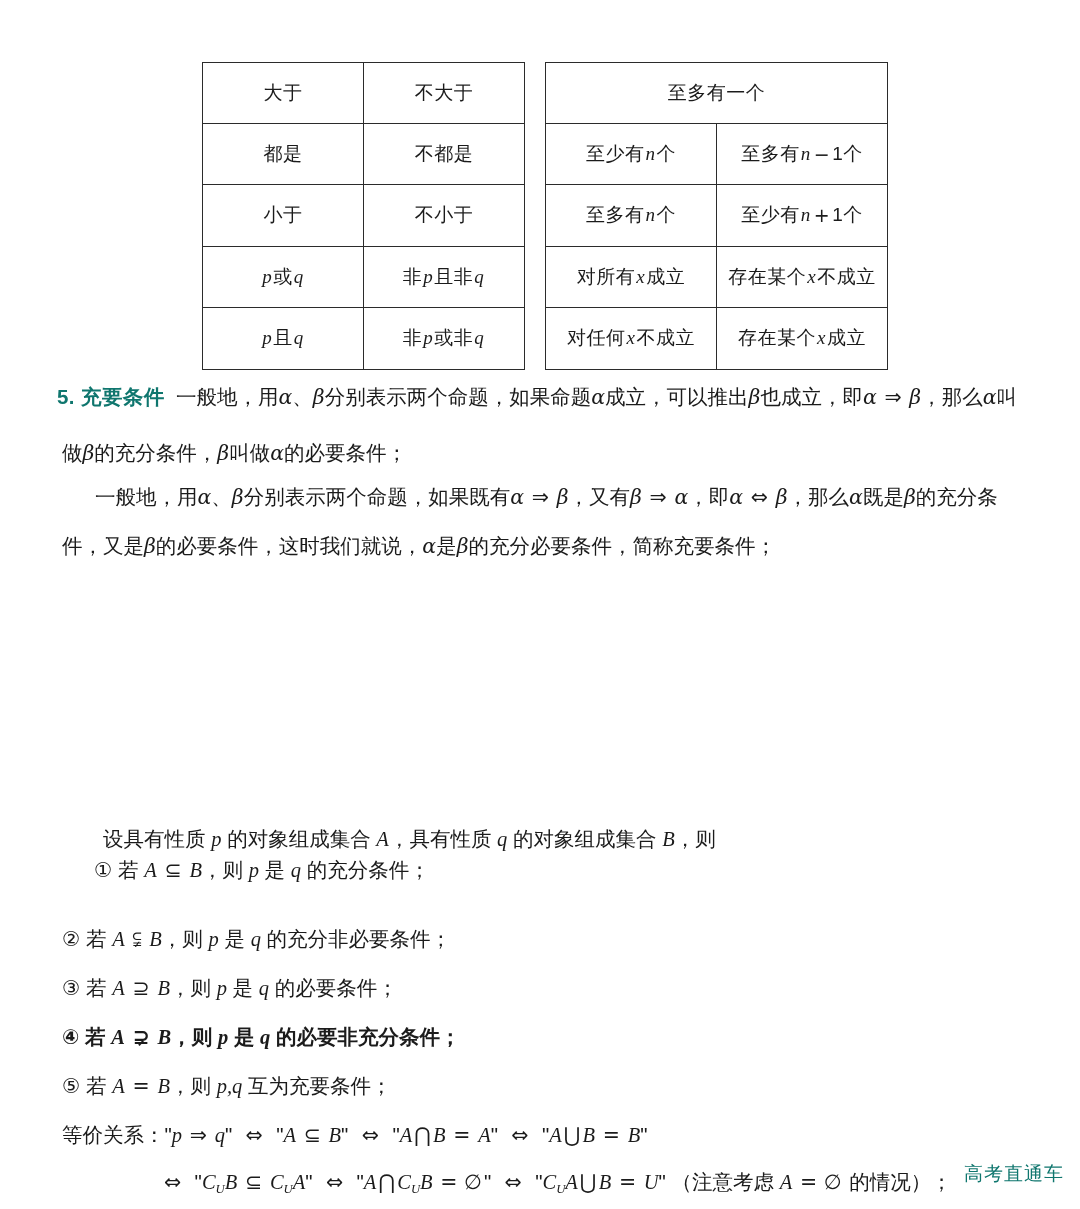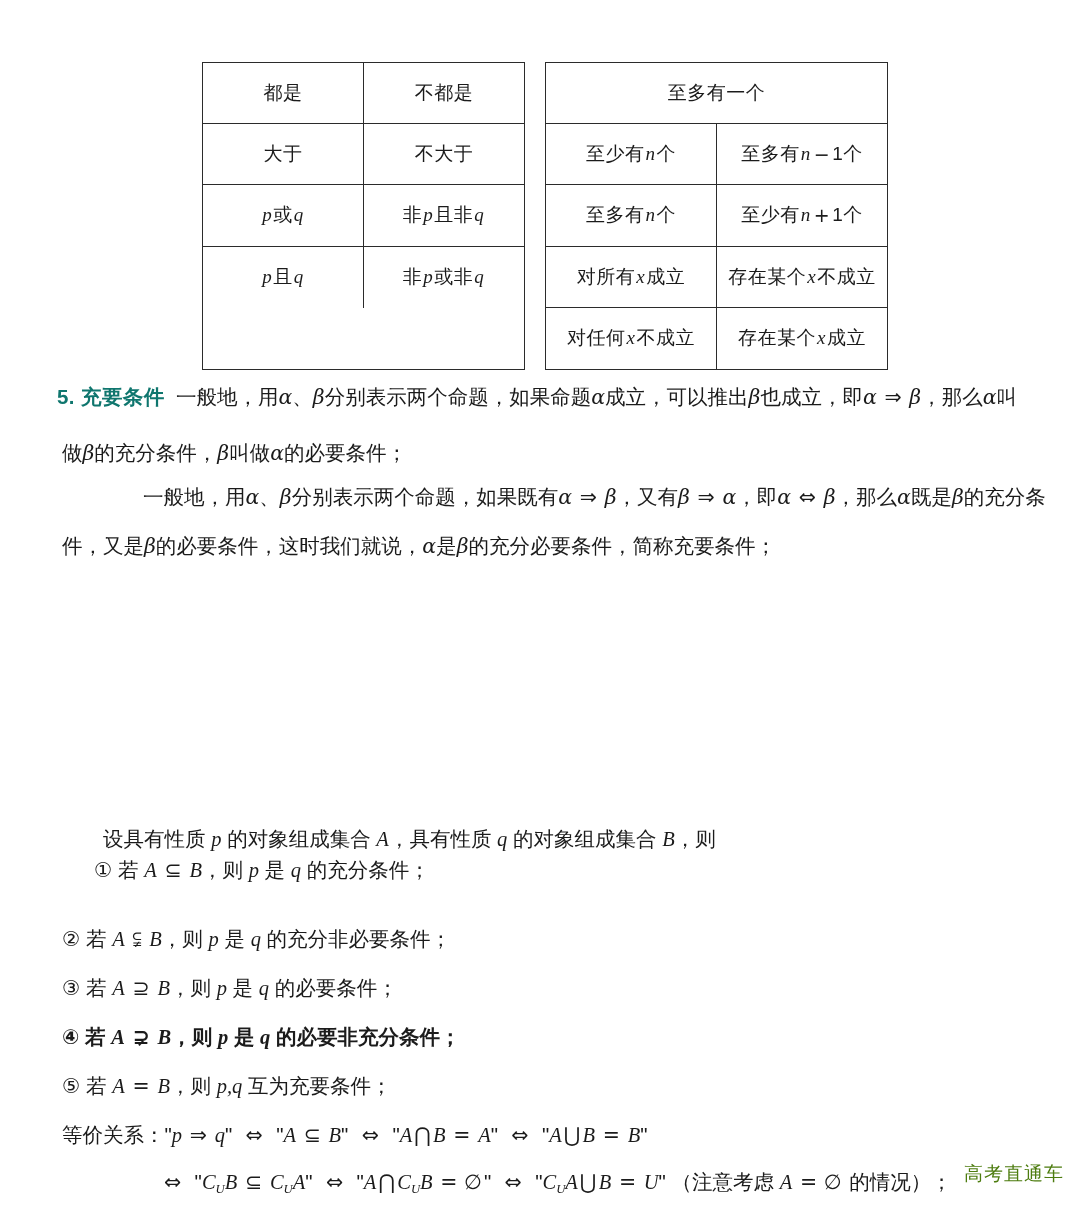--- a/index.html
+++ b/index.html
@@ -135,14 +135,14 @@
 
   <div class="half left">
     <div class="trow">
+      <div class="tcell">大于</div>
+      <div class="tcell">不大于</div>
+    </div>
+    <div class="trow">
       <div class="tcell">都是</div>
       <div class="tcell">不都是</div>
     </div>
     <div class="trow">
-      <div class="tcell">大于</div>
-      <div class="tcell">不大于</div>
-    </div>
-    <div class="trow">
       <div class="tcell"><span class="mv">p</span> 或 <span class="mv">q</span></div>
       <div class="tcell">非 <span class="mv">p</span> 且非 <span class="mv">q</span></div>
     </div>

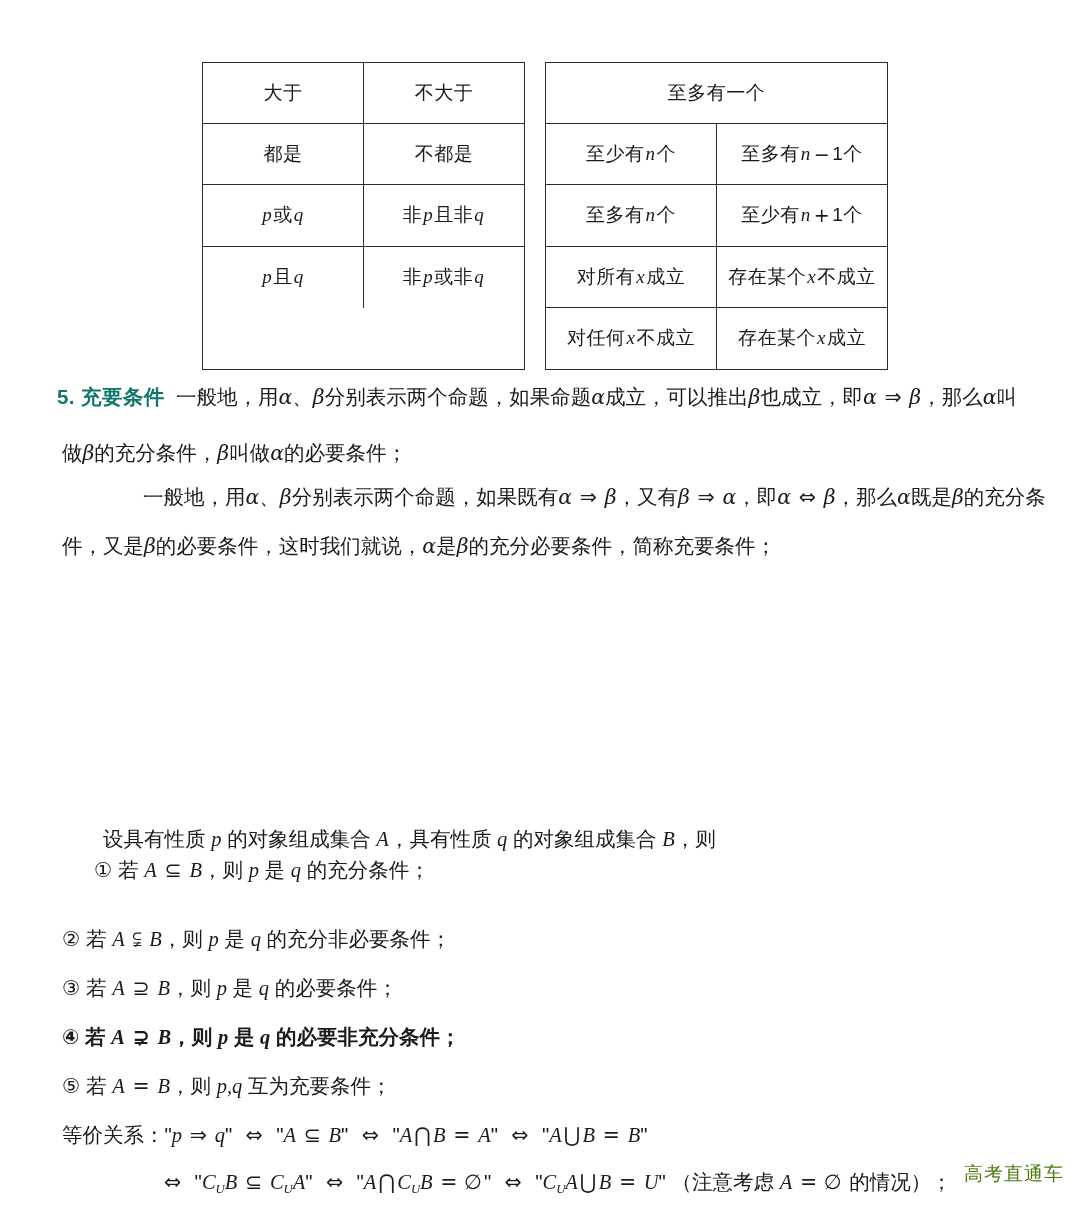--- a/index.html
+++ b/index.html
@@ -143,6 +143,10 @@
       <div class="tcell">不都是</div>
     </div>
     <div class="trow">
+      <div class="tcell">小于</div>
+      <div class="tcell">不小于</div>
+    </div>
+    <div class="trow">
       <div class="tcell"><span class="mv">p</span> 或 <span class="mv">q</span></div>
       <div class="tcell">非 <span class="mv">p</span> 且非 <span class="mv">q</span></div>
     </div>

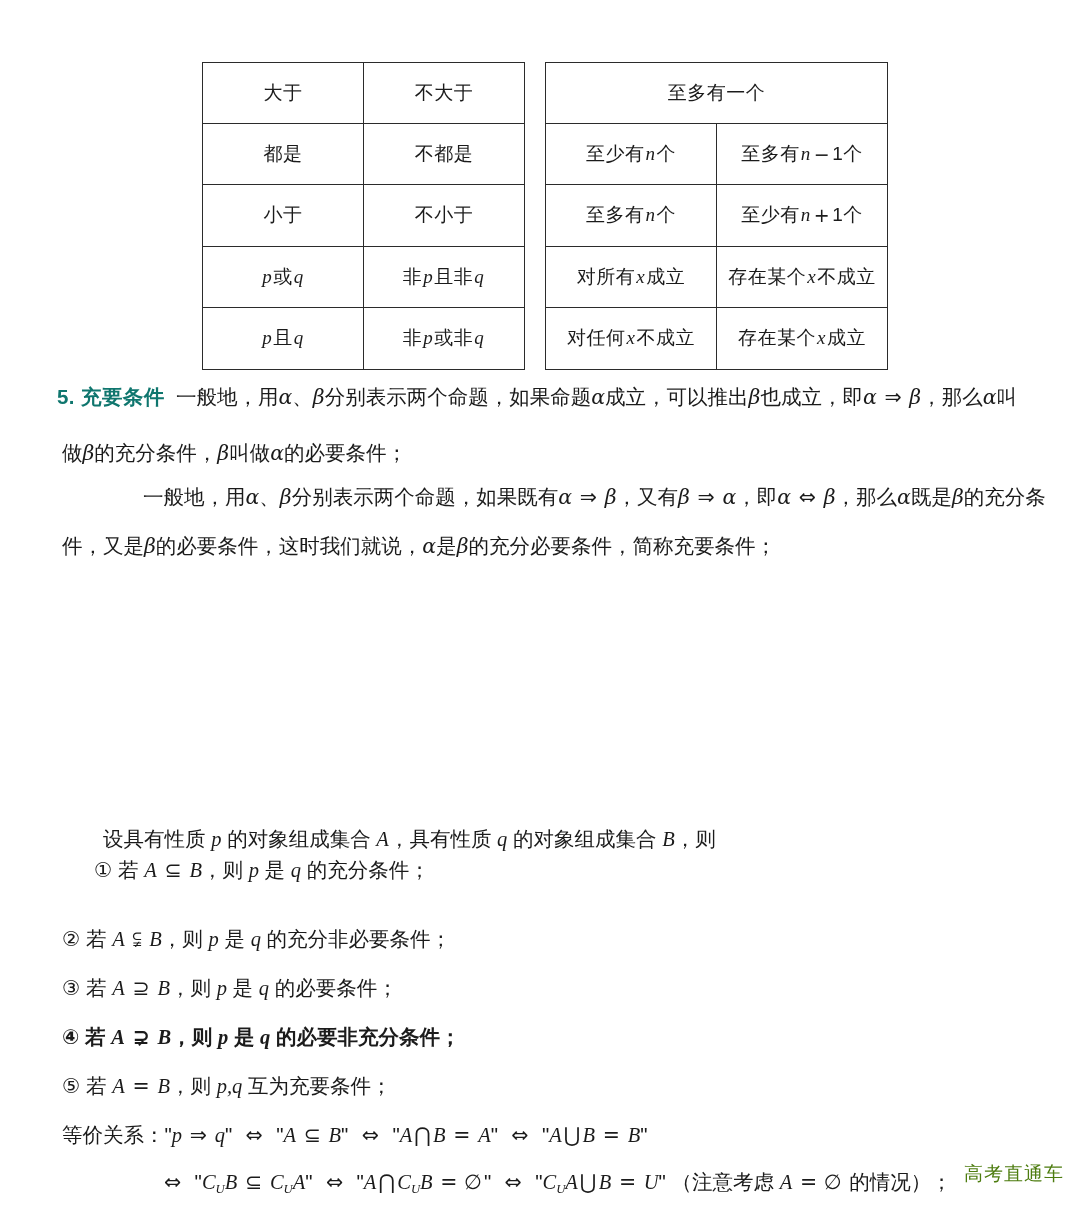--- a/index.html
+++ b/index.html
@@ -105,7 +105,7 @@
   
   #l-p1a { left: 57px;  top: 387px; }
   #l-p1b { left: 62px;  top: 443px; }
-  #l-p2a { left: 95px;  top: 487px; margin-left: 48px; }
+  #l-p2a { left: 95px;  top: 487px; }
   #l-p2b { left: 62px;  top: 536px; text-align: center; }
 
   #l-set  { left: 103px; top: 829px; }

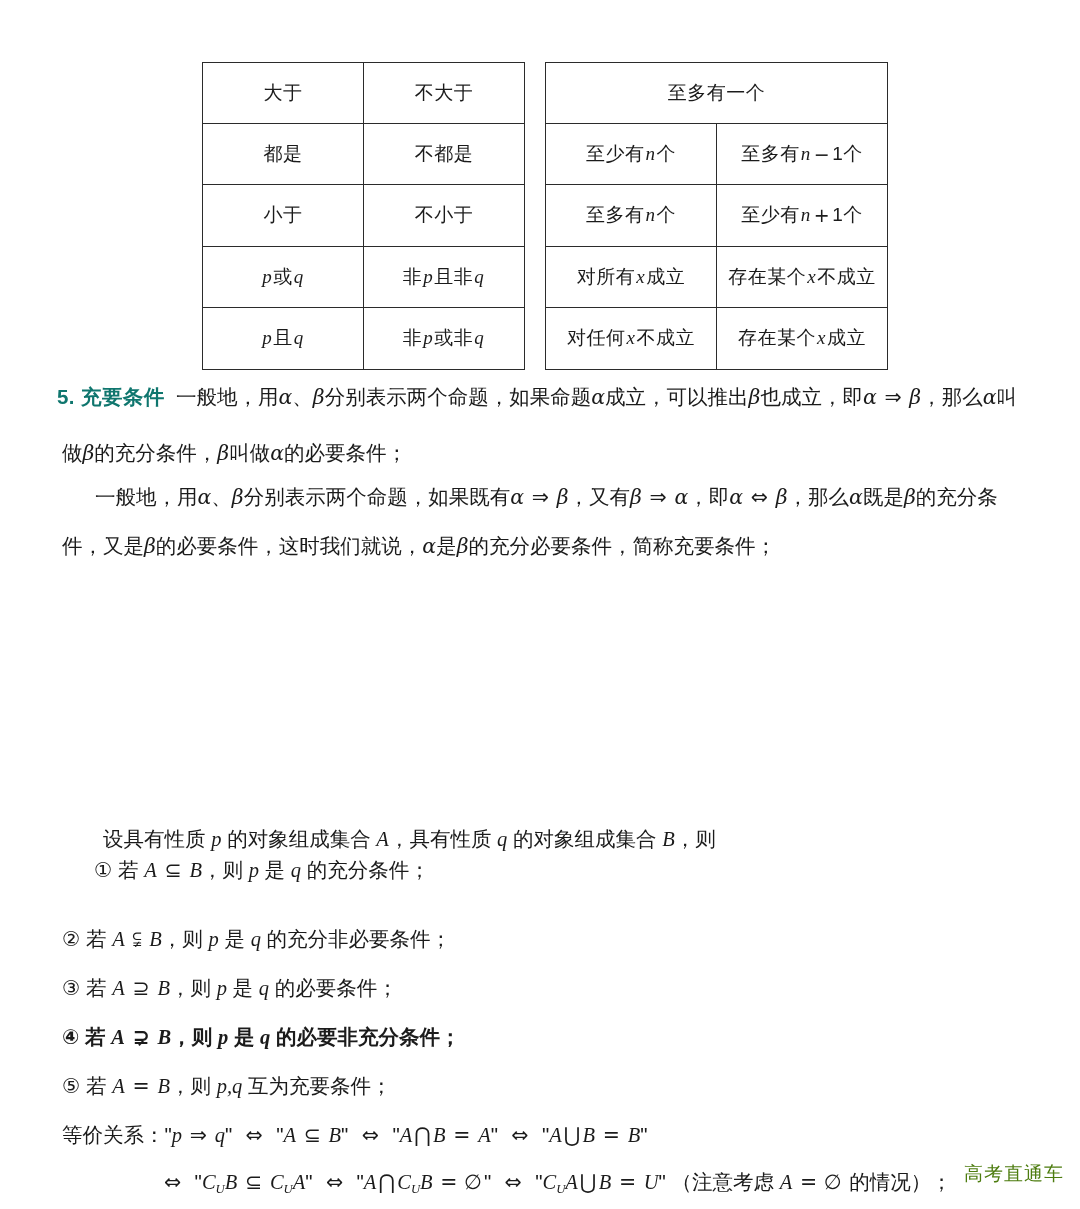--- a/index.html
+++ b/index.html
@@ -122,7 +122,7 @@
     right: 16px;
     top: 1161px;
     font-size: 19px;
-    color: #4d7c0f;
+    color: #0f766e;
     font-family: "Liberation Sans", "DejaVu Sans", sans-serif;
     letter-spacing: 1px;
     white-space: nowrap;

